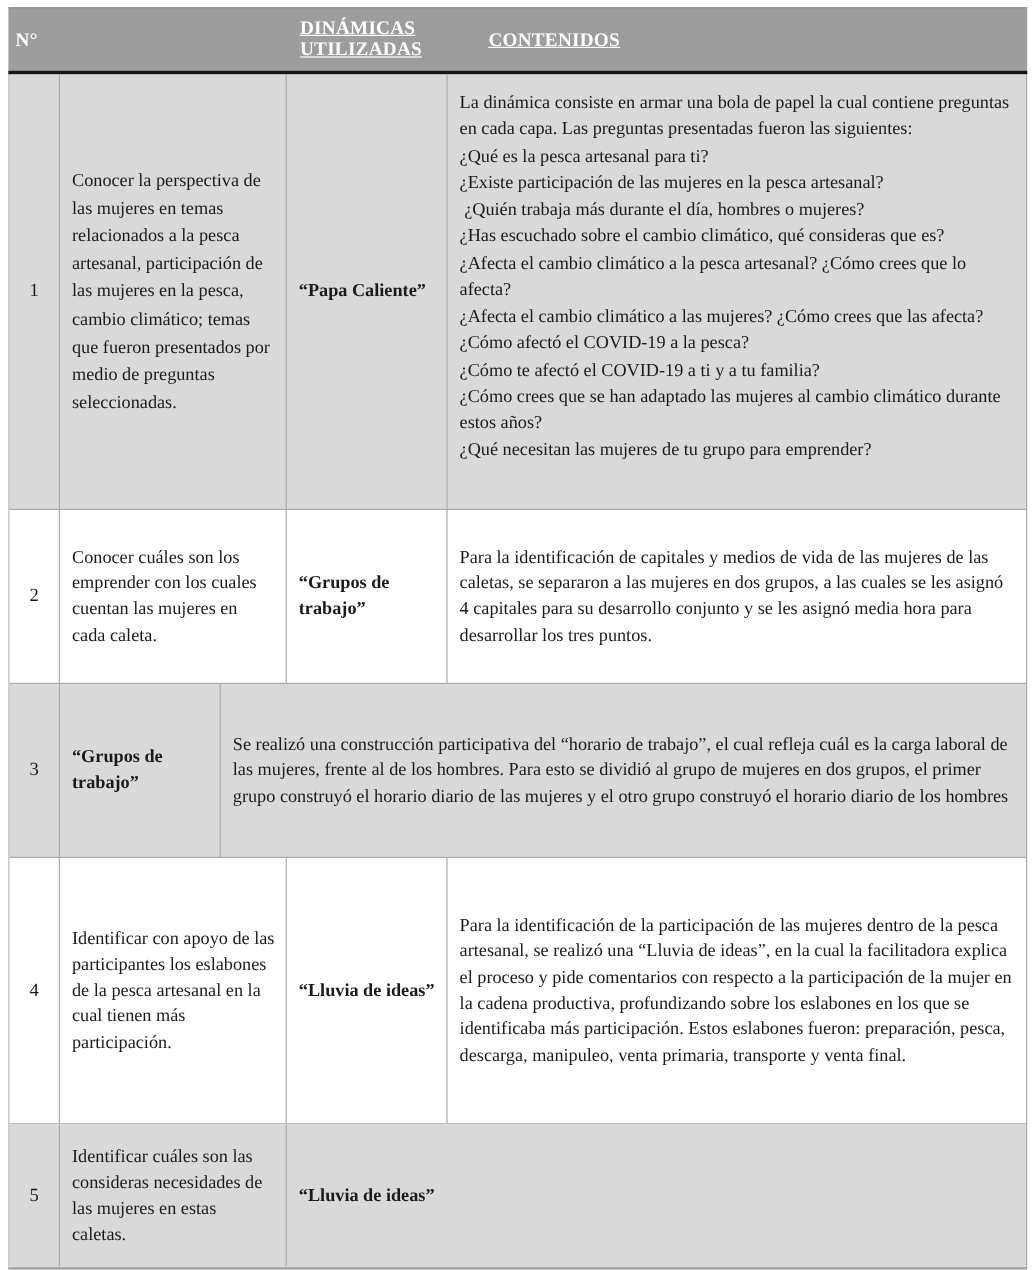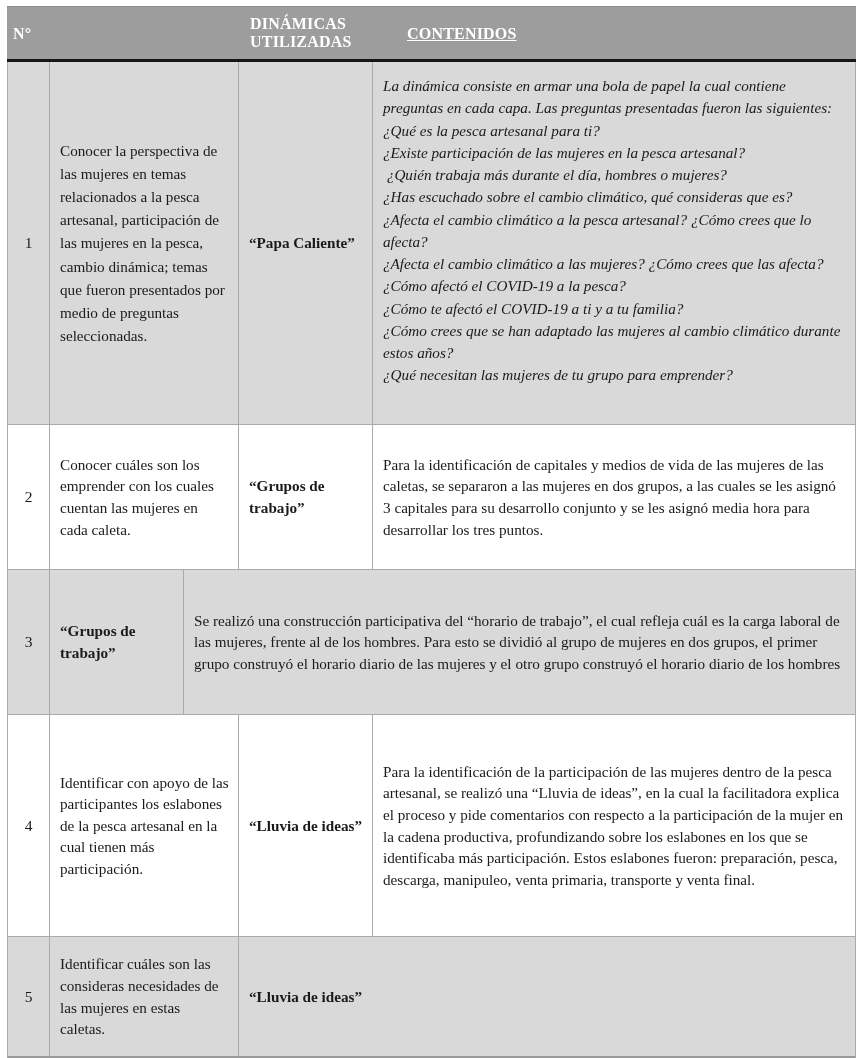--- a/index.html
+++ b/index.html
@@ -48,7 +48,7 @@
   }
   .hcell.num      { left: 6px;   width: 42px;  }
   .hcell.obj      { left: 54px;  width: 175px; }
-  .hcell.din      { left: 243px; width: 128px; display: block; padding-top: 8px; }
+  .hcell.din      { left: 243px; width: 128px; display: block; padding-top: 8px; text-decoration: underline; }
   .hcell.cont     { left: 400px; width: 300px; text-decoration: underline; }
   .hcell.din .l1,
   .hcell.din .l2 { display: block; }

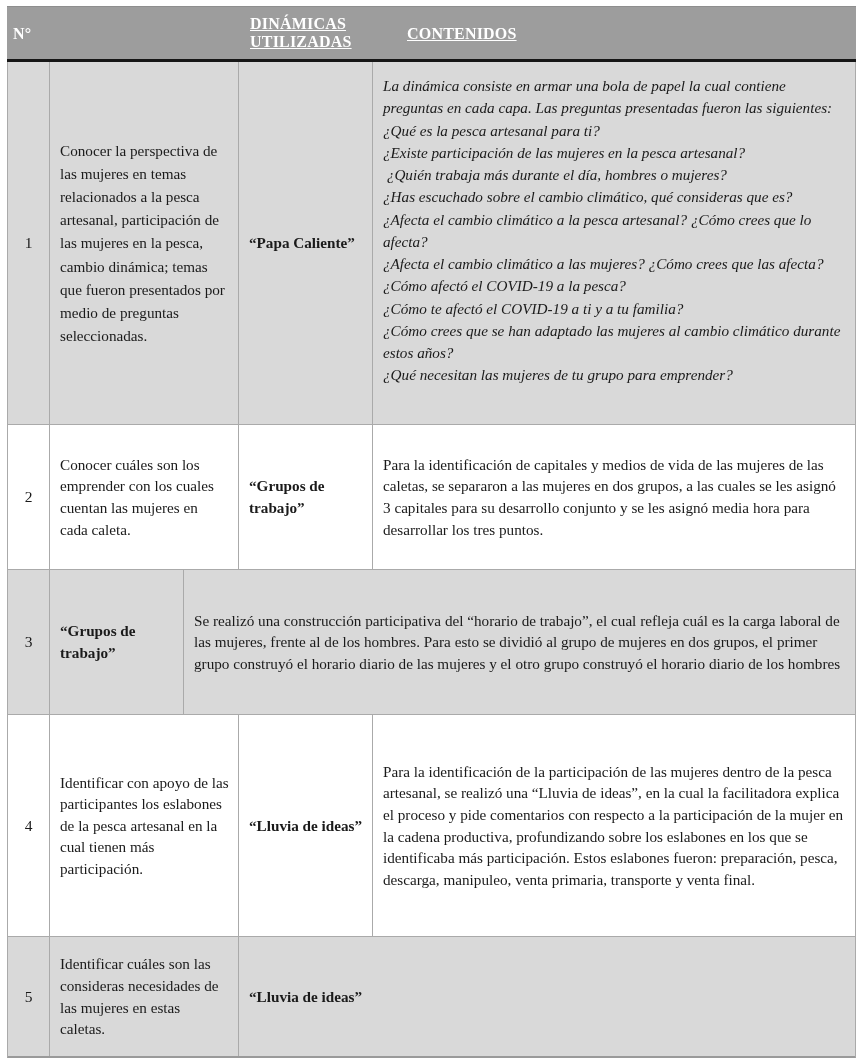--- a/index.html
+++ b/index.html
@@ -122,7 +122,7 @@
   .row-4 { height: 222px; }
   .row-5 { height: 119px; }
 
-  .row-1 .c-cont .txt { line-height: 1.465; font-style: italic; }
+  .row-1 .c-cont .txt { line-height: 1.465; }
   .row-1 .c-obj .txt  { line-height: 1.52; }
 </style>
 </head>

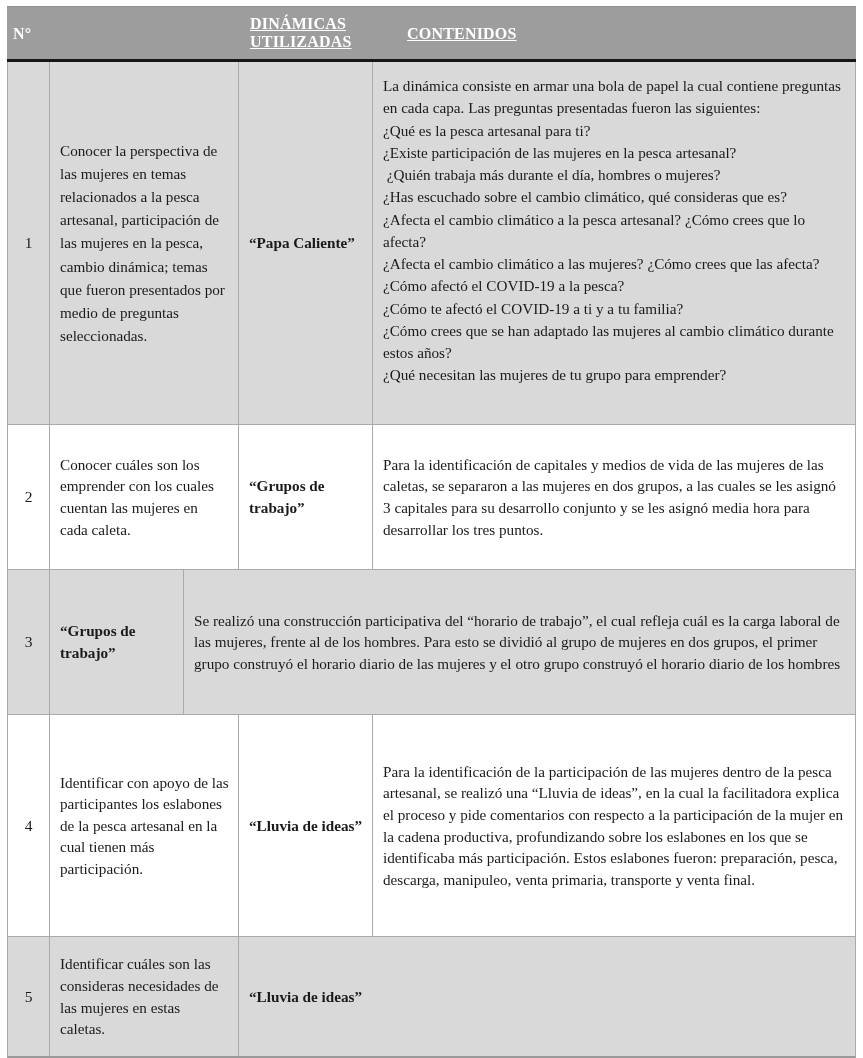--- a/index.html
+++ b/index.html
@@ -150,7 +150,7 @@
         <span class="txt">1</span>
       </div>
       <div class="cell c-obj">
-        <span class="txt">Conocer la perspectiva de las mujeres en temas relacionados a la pesca artesanal, participación de las mujeres en la pesca, cambio dinámica; temas que fueron presentados por medio de preguntas seleccionadas.</span>
+        <span class="txt">Conocer la perspectiva de las mujeres en temas relacionados a la pesca artesanal, participación de las mujeres en la pesca, cambio climático; temas que fueron presentados por medio de preguntas seleccionadas.</span>
       </div>
       <div class="cell c-din">
         <span class="txt">“Papa Caliente”</span>

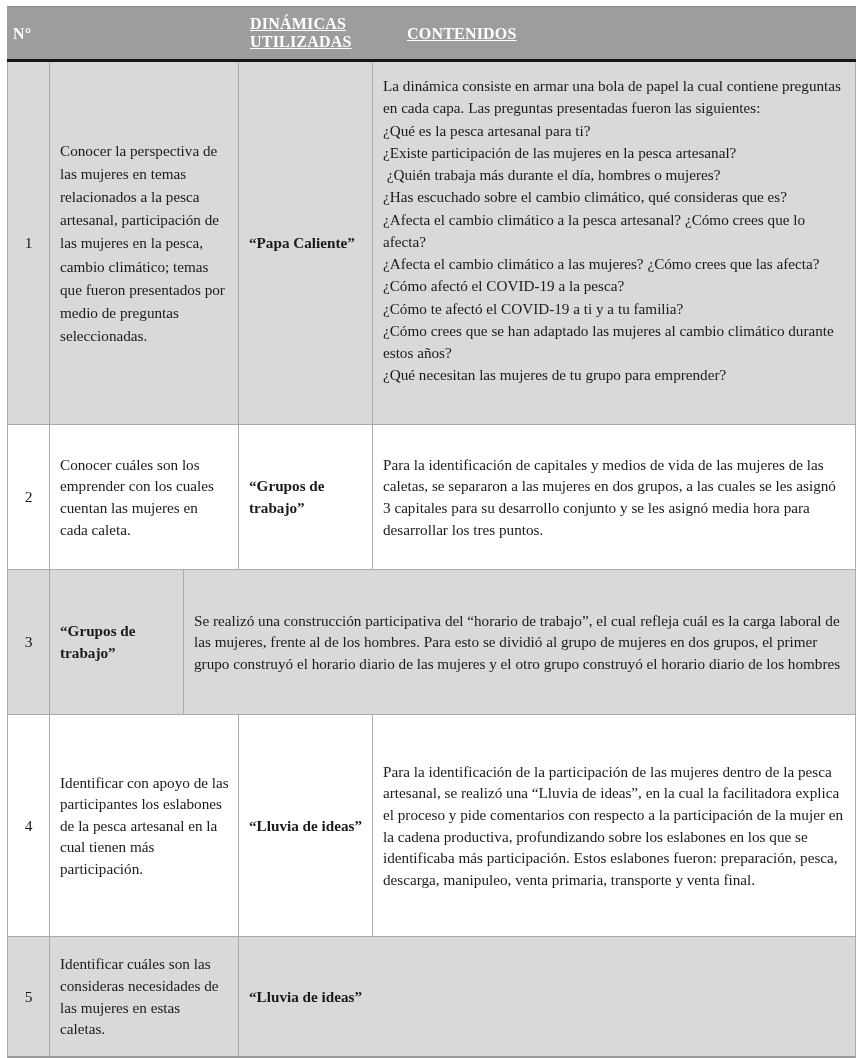--- a/index.html
+++ b/index.html
@@ -181,7 +181,7 @@
         <span class="txt">“Grupos de trabajo”</span>
       </div>
       <div class="cell c-cont">
-        <span class="txt">Para la identificación de capitales y medios de vida de las mujeres de las caletas, se separaron a las mujeres en dos grupos, a las cuales se les asignó 3 capitales para su desarrollo conjunto y se les asignó media hora para desarrollar los tres puntos.</span>
+        <span class="txt">Para la identificación de capitales y medios de vida de las mujeres de las caletas, se separaron a las mujeres en dos grupos, a las cuales se les asignó 4 capitales para su desarrollo conjunto y se les asignó media hora para desarrollar los tres puntos.</span>
       </div>
     </div>
 

